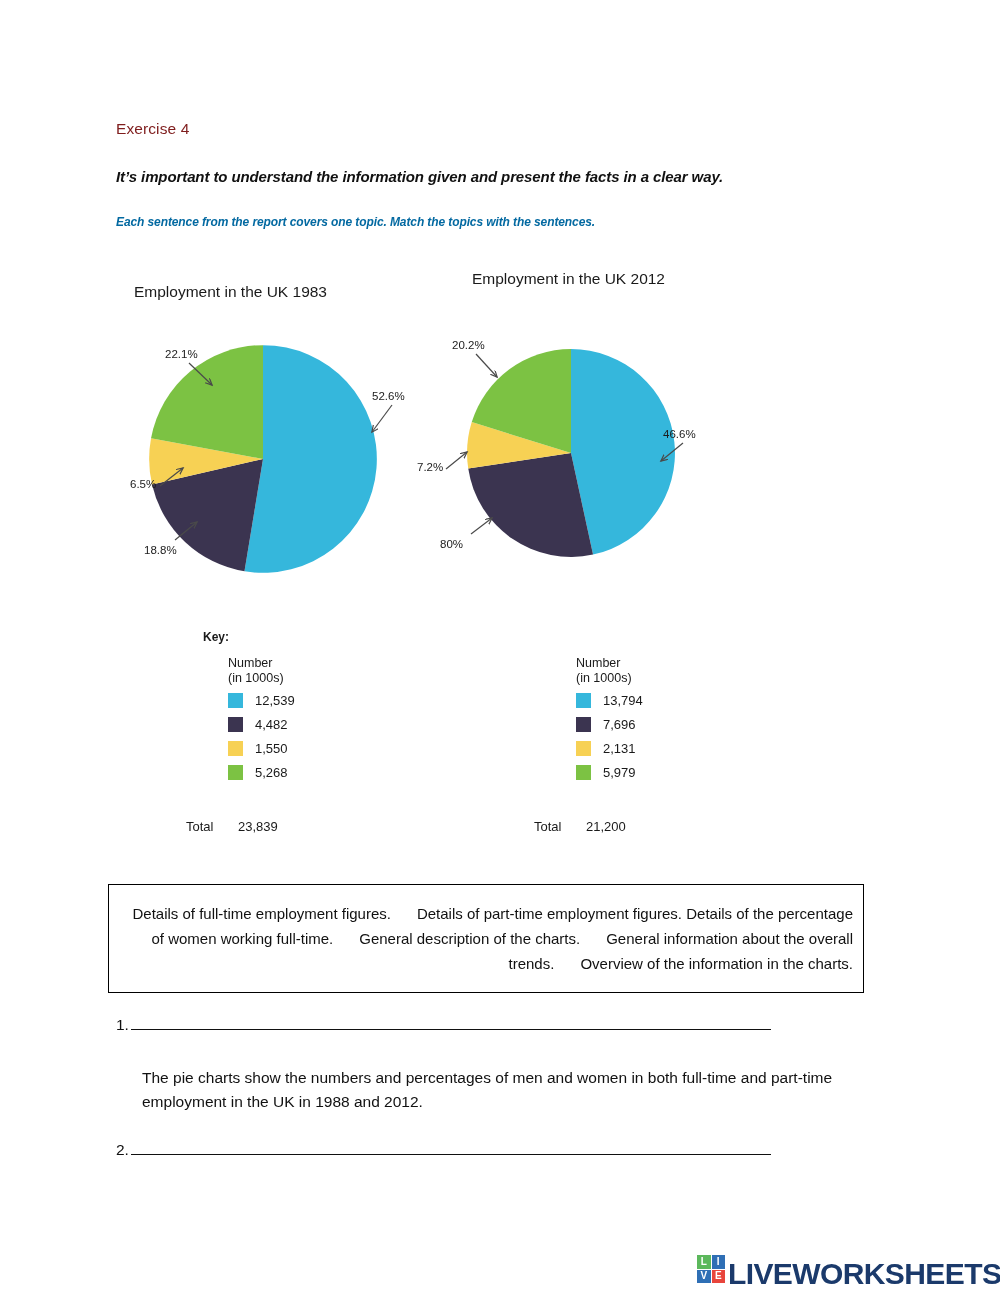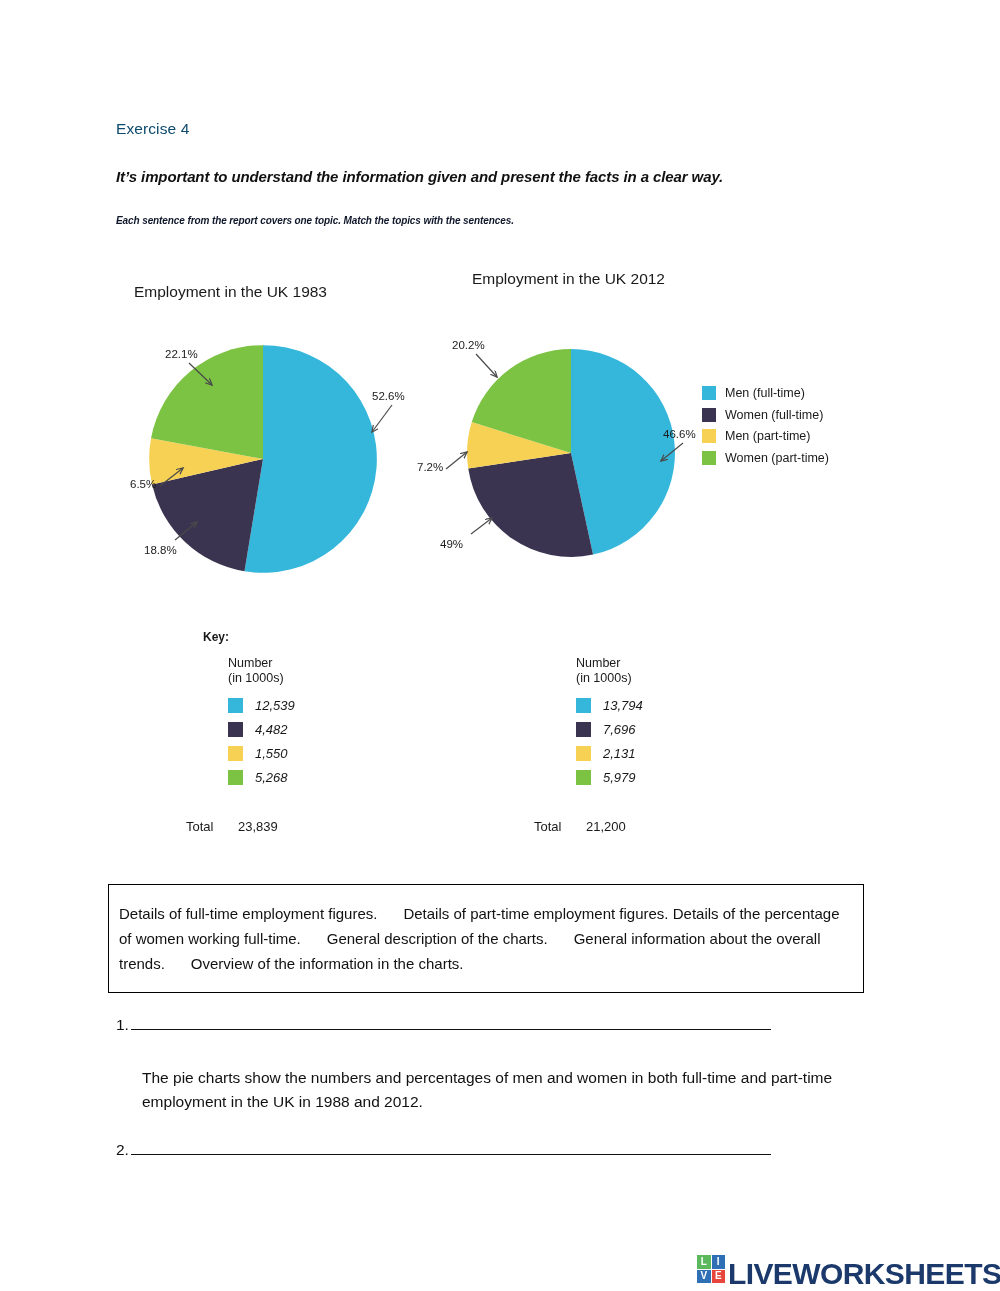--- a/index.html
+++ b/index.html
@@ -16,7 +16,7 @@
   
   .exercise-title {
     position: absolute; left: 116px; top: 120px;
-    font-size: 15.5px; letter-spacing: .1px; color: #0c4a6e;
+    font-size: 15.5px; letter-spacing: .1px; color: #7f1d1d;
   }
   .intro-line-1 {
     position: absolute; left: 116px; top: 168px;

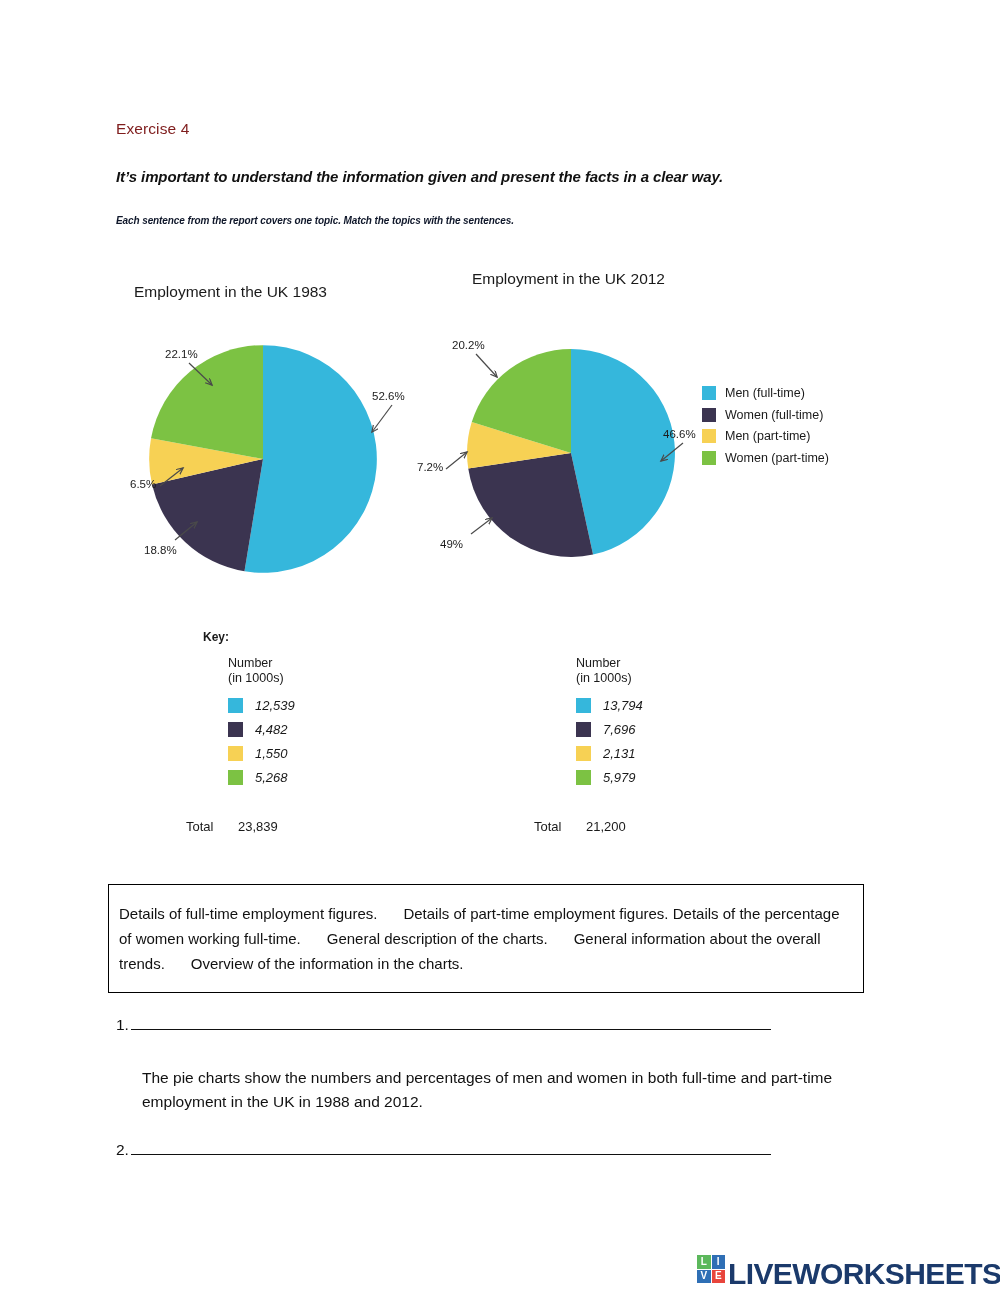--- a/index.html
+++ b/index.html
@@ -25,8 +25,8 @@
   }
   .intro-line-2 {
     position: absolute; left: 116px; top: 215px;
-    font-size: 10px; font-style: italic; font-weight: 600;
-    color: #0f172a; letter-spacing: -.1px;
+    font-size: 12px; font-style: italic; font-weight: 600;
+    color: #0369a1; letter-spacing: -.1px;
   }
 
   .chart-title {

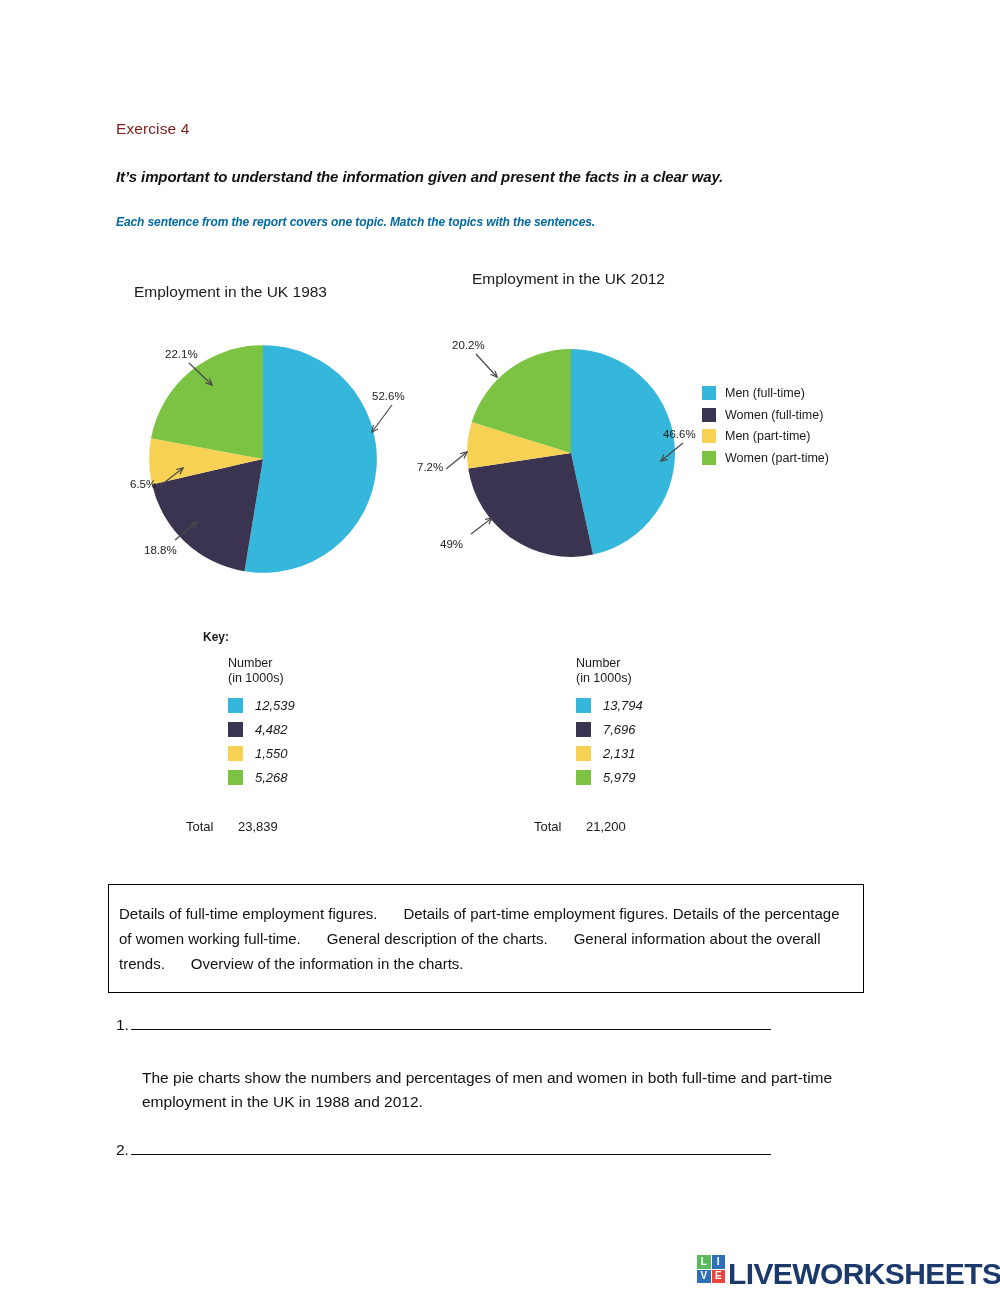--- a/index.html
+++ b/index.html
@@ -190,24 +190,6 @@
     </g>
   </svg>
 
-  <div class="legend">
-    <div class="legend-row">
-      <span class="legend-swatch" style="background:#35b7dc"></span>
-      <span class="legend-text">Men (full-time)</span>
-    </div>
-    <div class="legend-row">
-      <span class="legend-swatch" style="background:#3b3450"></span>
-      <span class="legend-text">Women (full-time)</span>
-    </div>
-    <div class="legend-row">
-      <span class="legend-swatch" style="background:#f7d154"></span>
-      <span class="legend-text">Men (part-time)</span>
-    </div>
-    <div class="legend-row">
-      <span class="legend-swatch" style="background:#7cc243"></span>
-      <span class="legend-text">Women (part-time)</span>
-    </div>
-  </div>
 
   <div class="key-label">Key:</div>
 

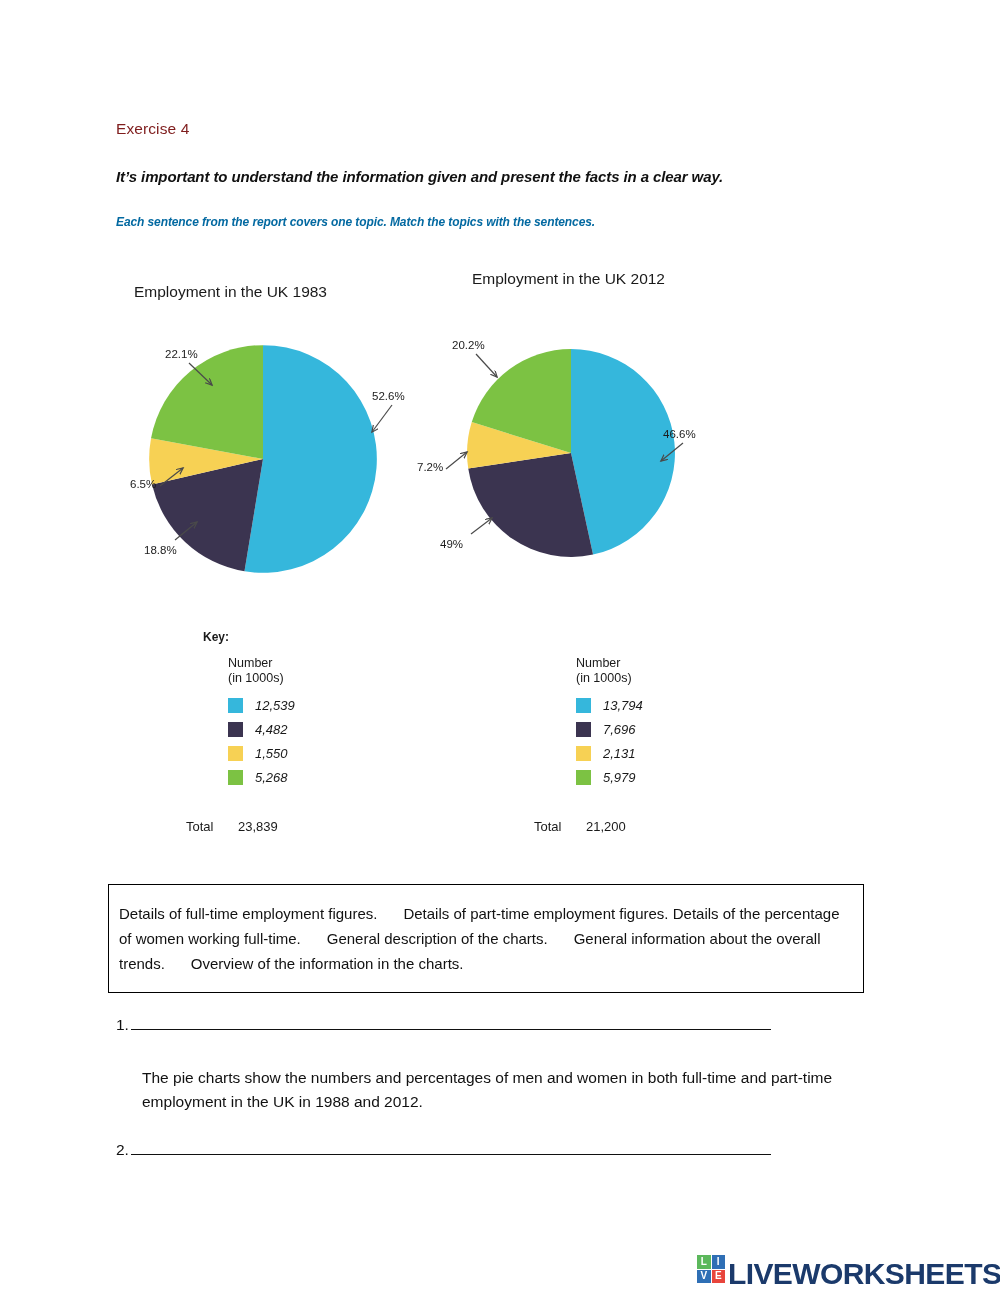--- a/index.html
+++ b/index.html
@@ -168,7 +168,7 @@
   <div class="pct-label l2012-a">20.2%</div>
   <div class="pct-label l2012-b">46.6%</div>
   <div class="pct-label l2012-c">7.2%</div>
-  <div class="pct-label l2012-d">49%</div>
+  <div class="pct-label l2012-d">80%</div>
 
   <svg class="arrow-svg">
     <defs>

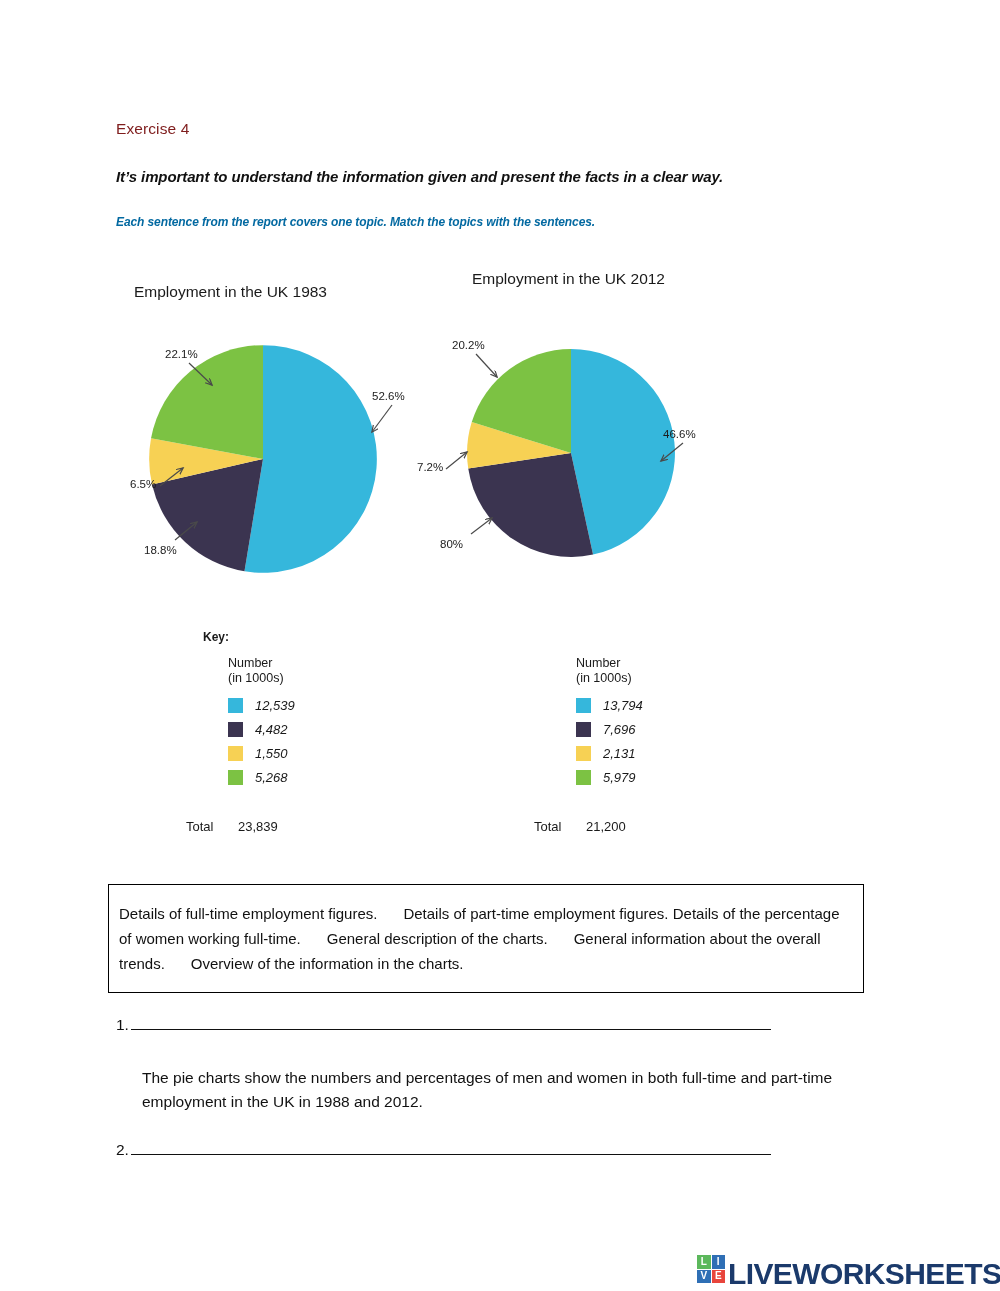--- a/index.html
+++ b/index.html
@@ -71,7 +71,7 @@
   .key-col.c1988 { left: 228px; top: 656px; }
   .key-col.c2012 { left: 576px; top: 656px; }
   .key-head { font-size: 12.5px; line-height: 15px; color:#1a1a1a; margin-bottom: 7px; }
-  .key-row { display: flex; align-items: center; height: 24px; font-style: italic; }
+  .key-row { display: flex; align-items: flex-start; height: 24px; }
   .key-swatch { width: 15px; height: 15px; margin-right: 12px; flex:0 0 auto; }
   .key-val { font-size: 13px; color:#1a1a1a; }
 

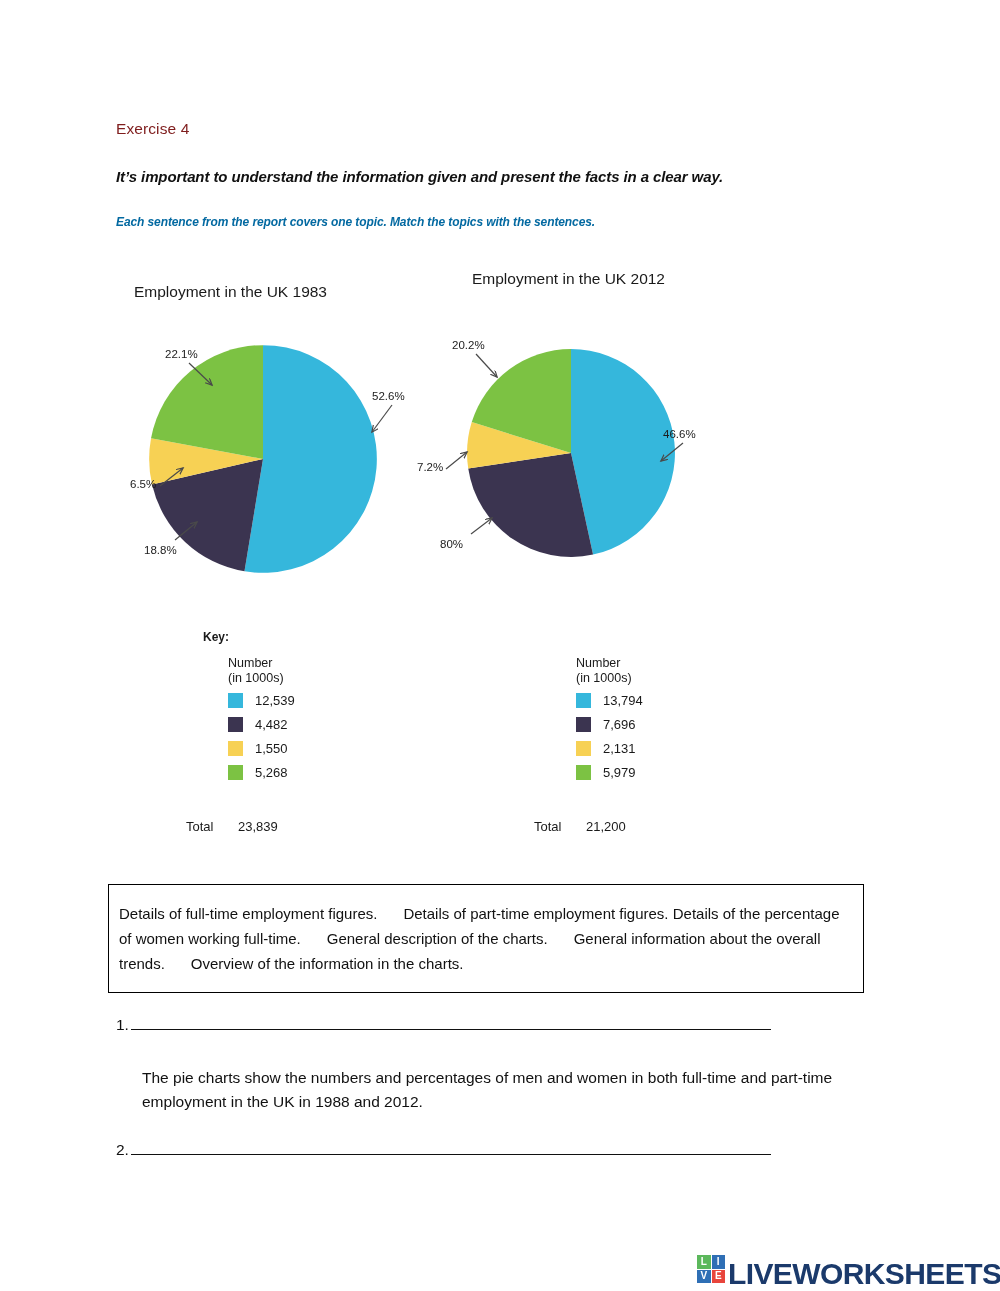--- a/index.html
+++ b/index.html
@@ -88,7 +88,7 @@
     padding: 4px 10px;
   }
   .topics-text {
-    text-align: left; font-size: 15px; line-height: 25px; color: #111;
+    text-align: right; font-size: 15px; line-height: 25px; color: #111;
   }
   .gap { display: inline-block; width: 26px; }
 

